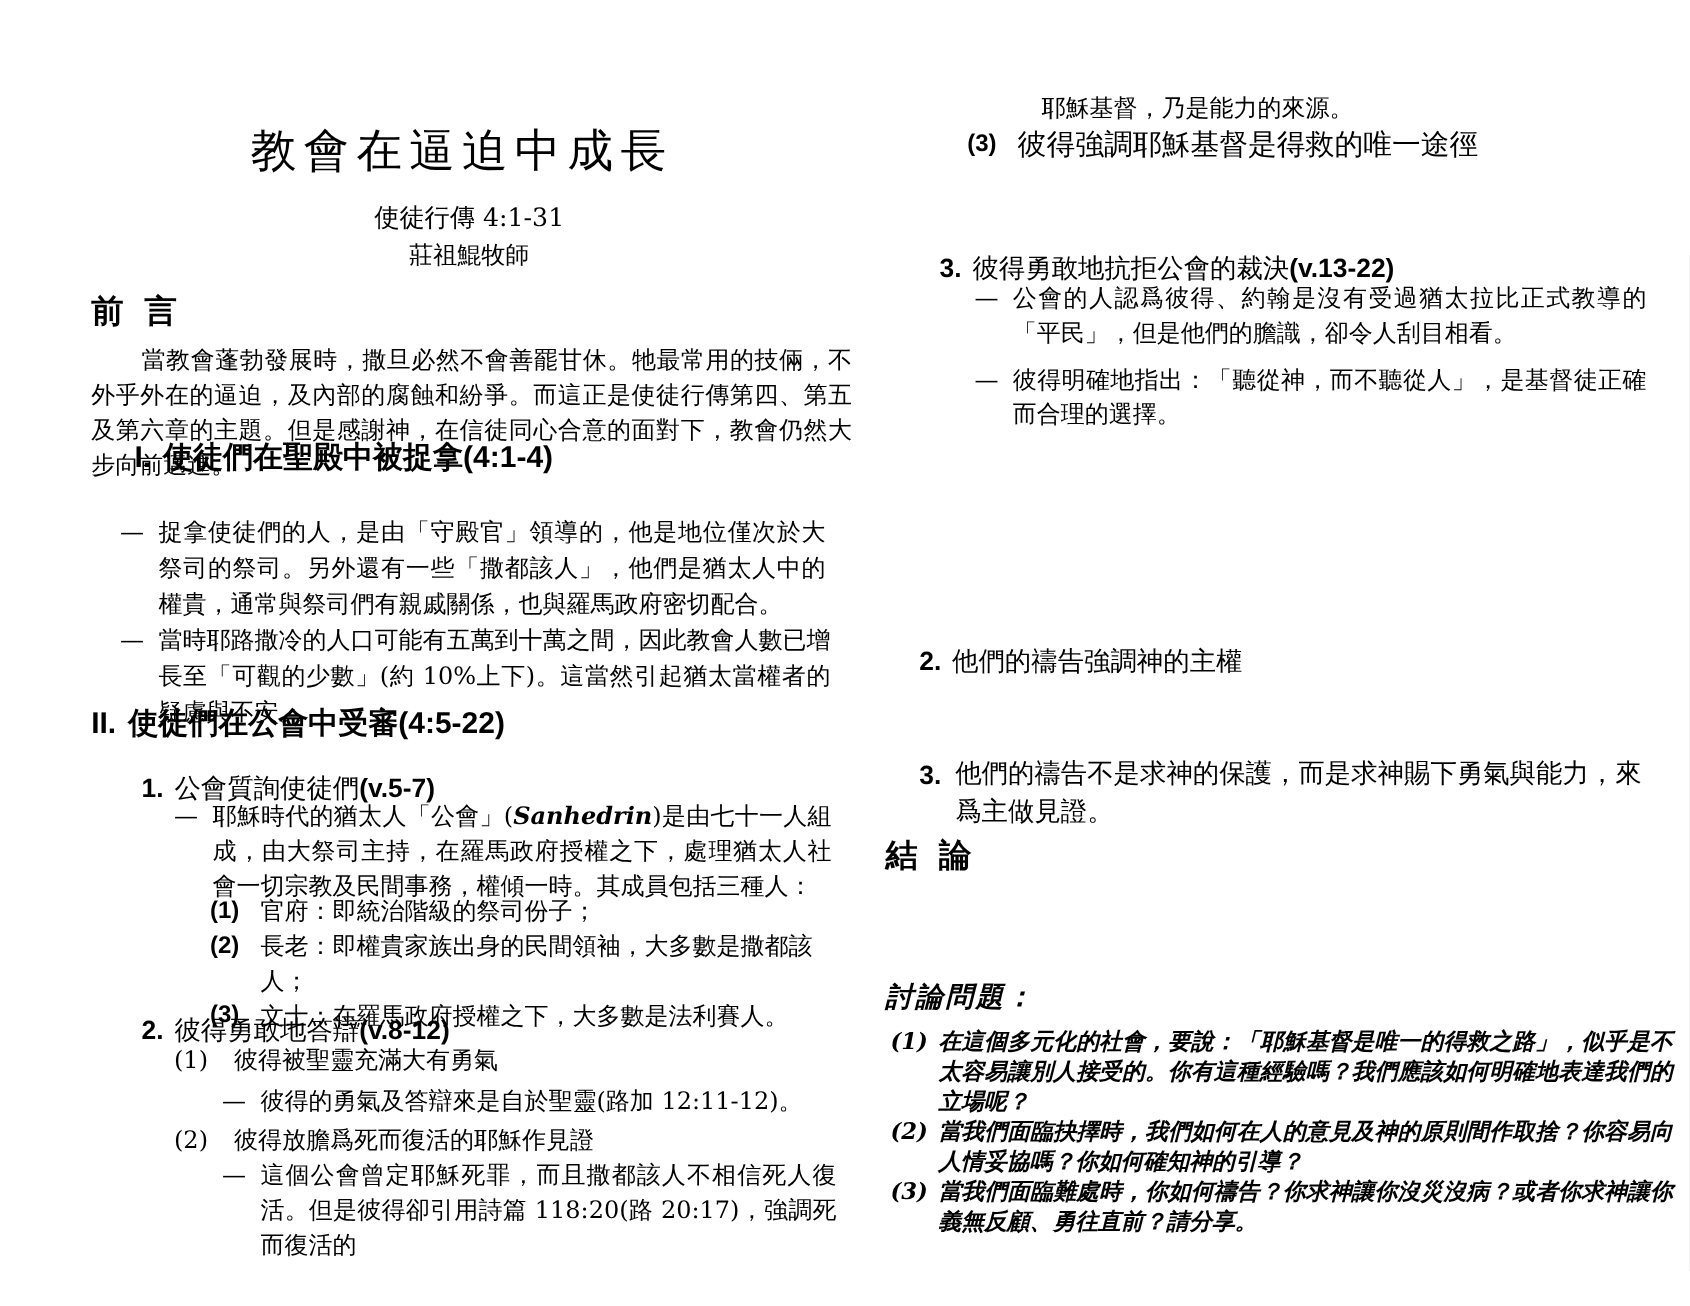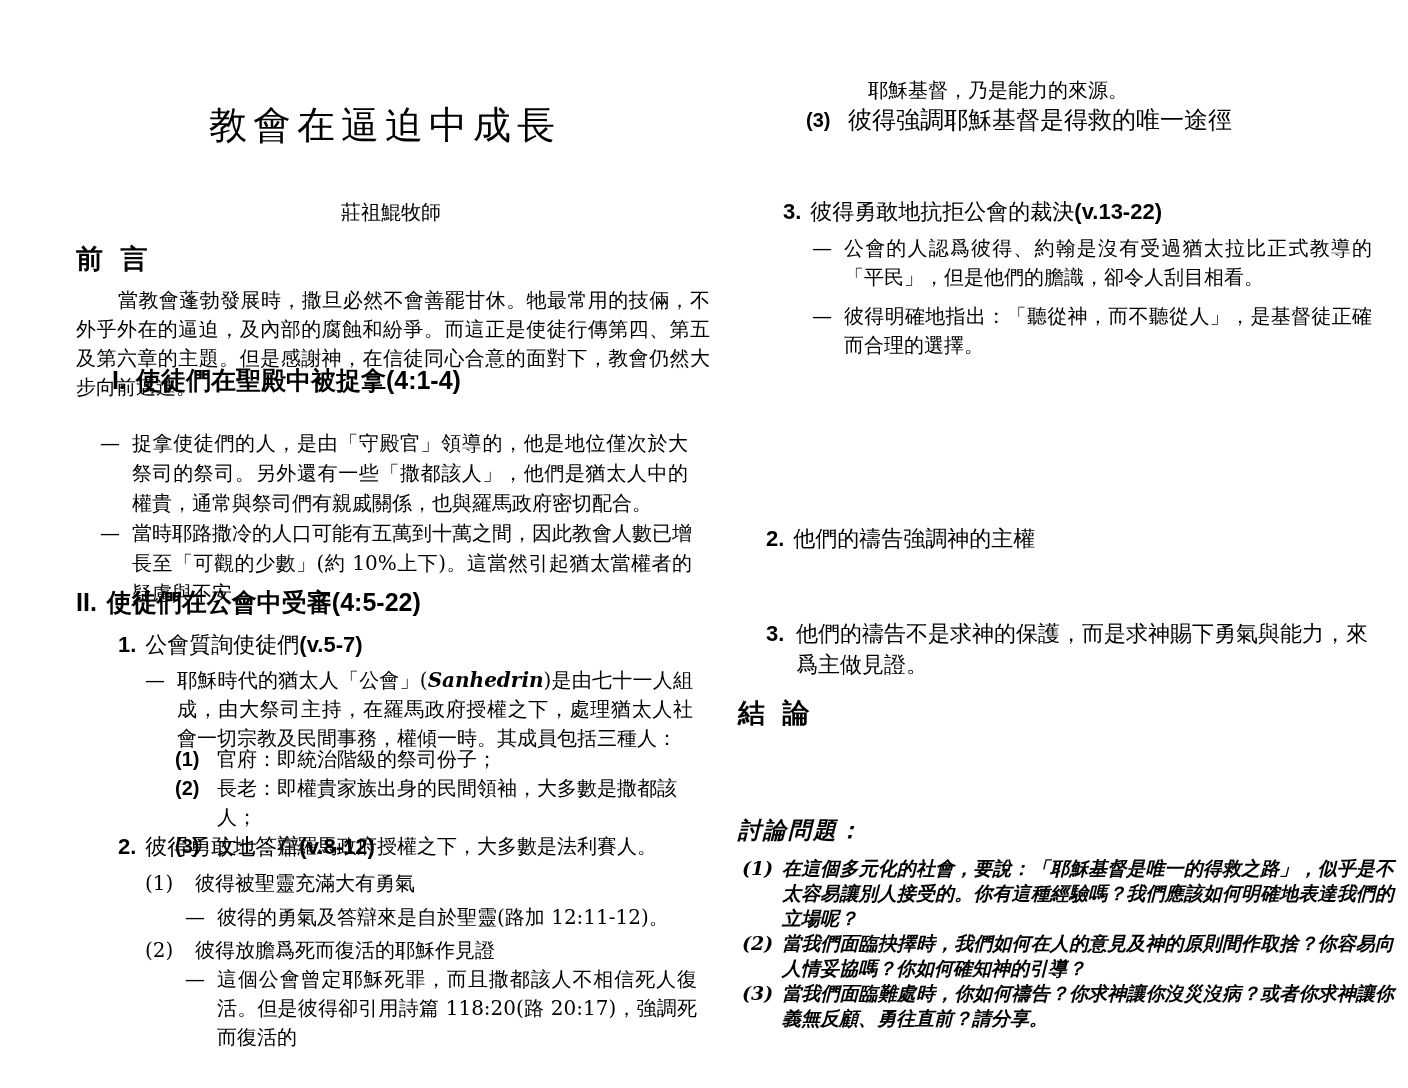--- a/index.html
+++ b/index.html
@@ -45,6 +45,7 @@
 <div class="page">
 
   <div class="abs c title" style="left:69px;top:100px;width:632px;">教會在逼迫中成長</div>
+  <div class="abs c subtitle" style="left:75px;top:167px;width:632px;">使徒行傳 4:1-31</div>
   <div class="abs c author" style="left:75px;top:199px;width:632px;">莊祖鯤牧師</div>
 
   <div class="abs h-big" style="left:76px;top:241px;">前 言</div>

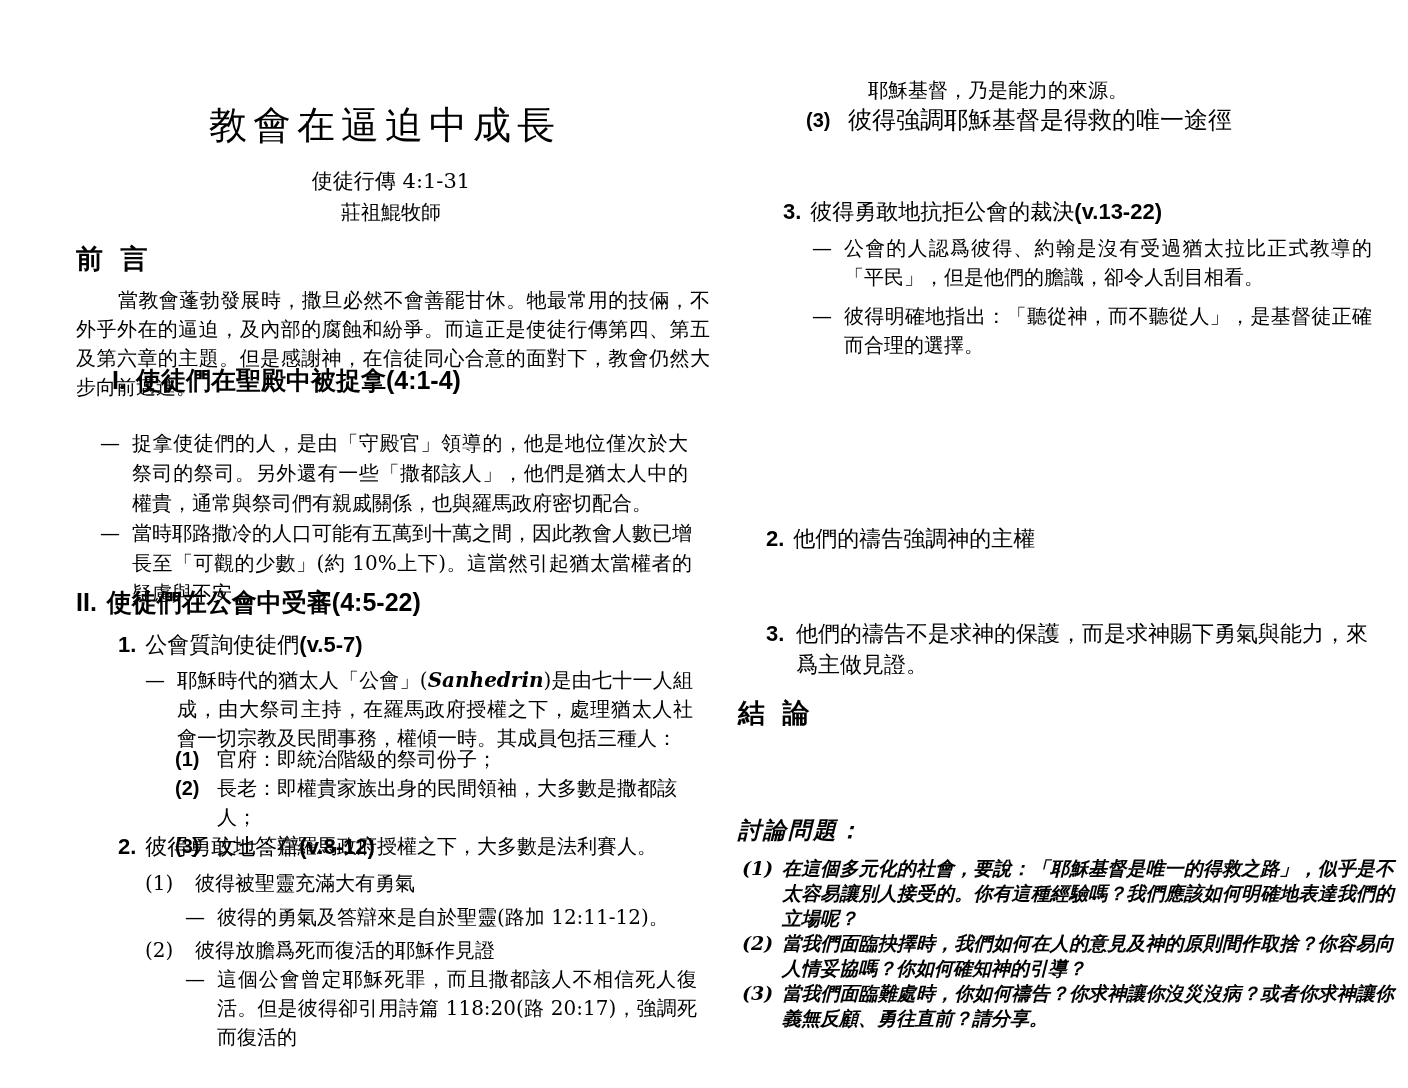--- a/index.html
+++ b/index.html
@@ -28,7 +28,7 @@
   .h-sec .num{margin-right:10px;}
   .h-sec3{font-size:26px;font-weight:bold;}
   .h-sec3 .num{margin-right:12px;}
-  .item-h{font-size:22px;}
+  .item-h{font-size:22px;margin-top:12px;}
   .item-h .num{margin-right:9px;}
   .body-t{font-size:20px;line-height:29px;}
   .body-t30{font-size:20px;line-height:30px;}

